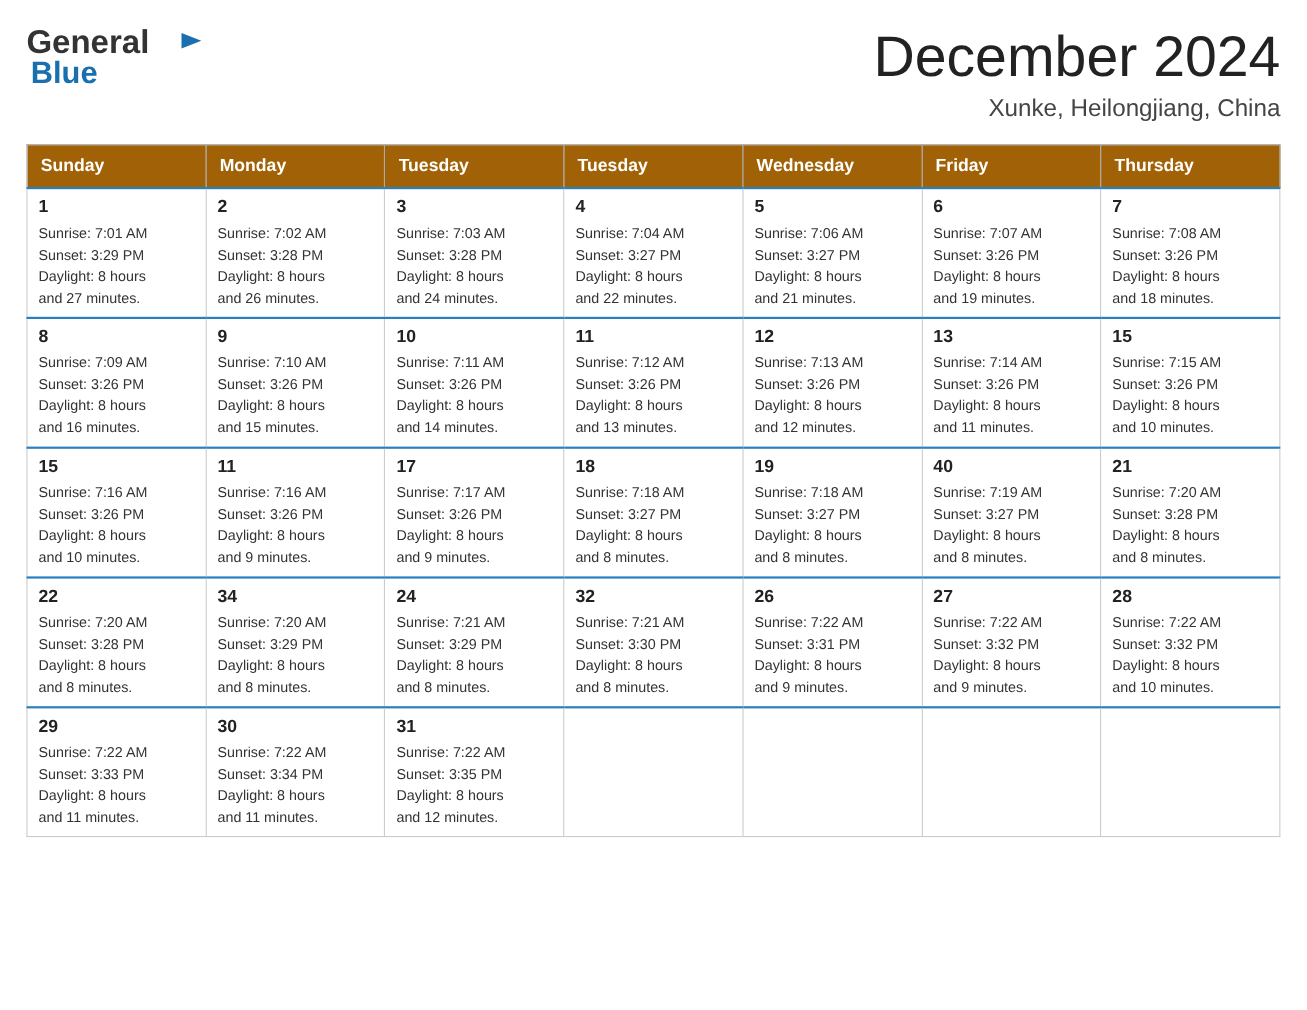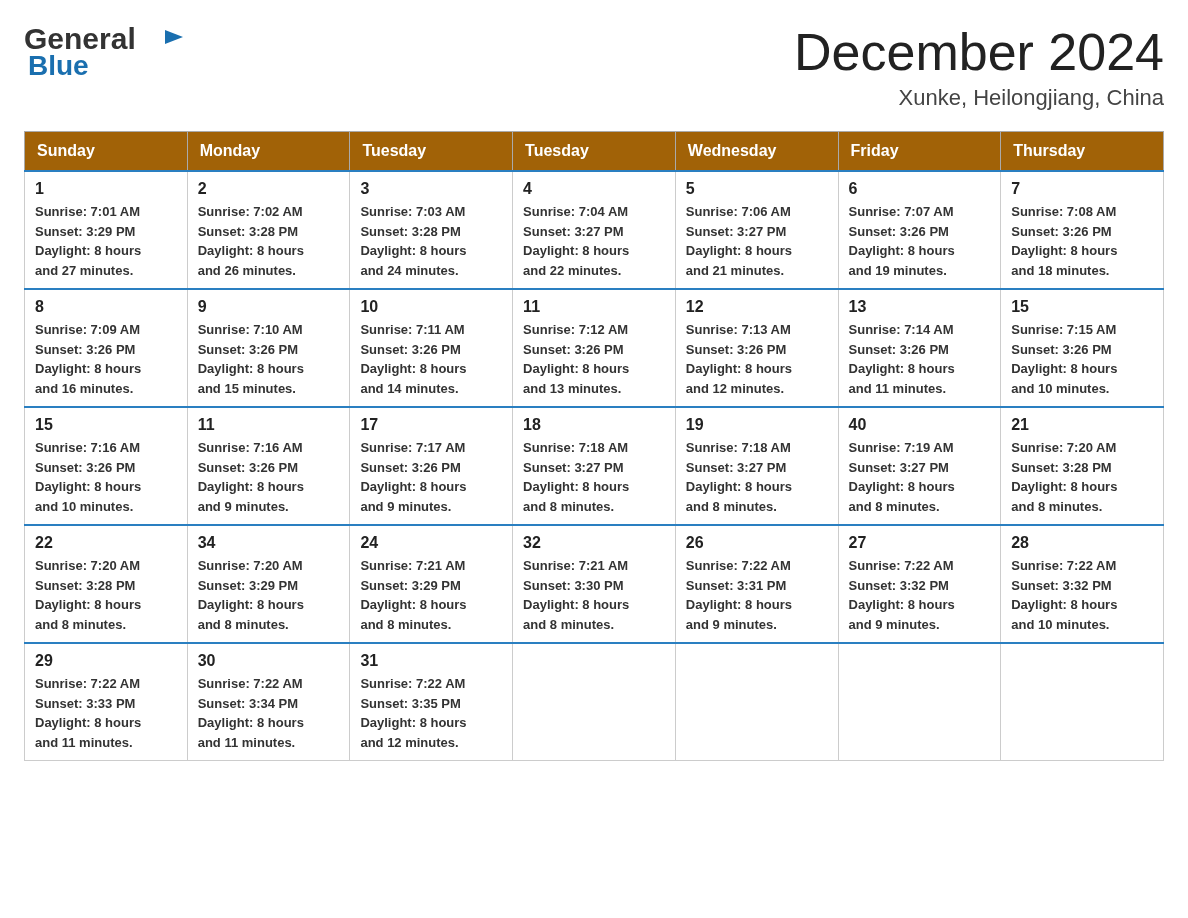--- a/index.html
+++ b/index.html
@@ -70,7 +70,6 @@
       font-size: 13px;
       line-height: 1.5;
       color: #333;
-      font-weight: bold;
     }
     .empty-cell {
       background: #fff;

